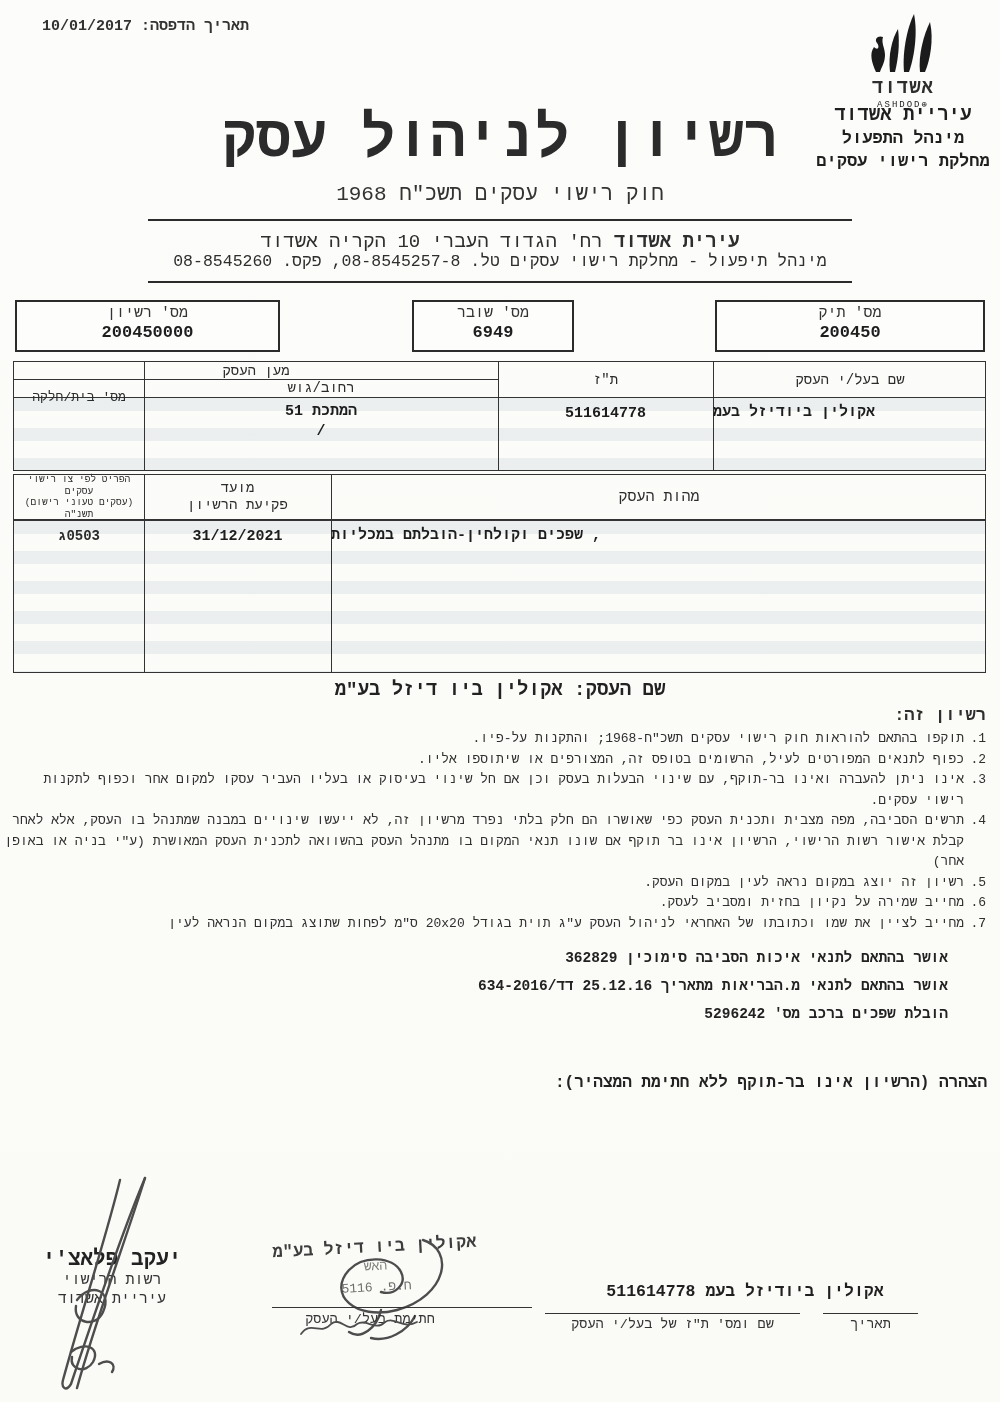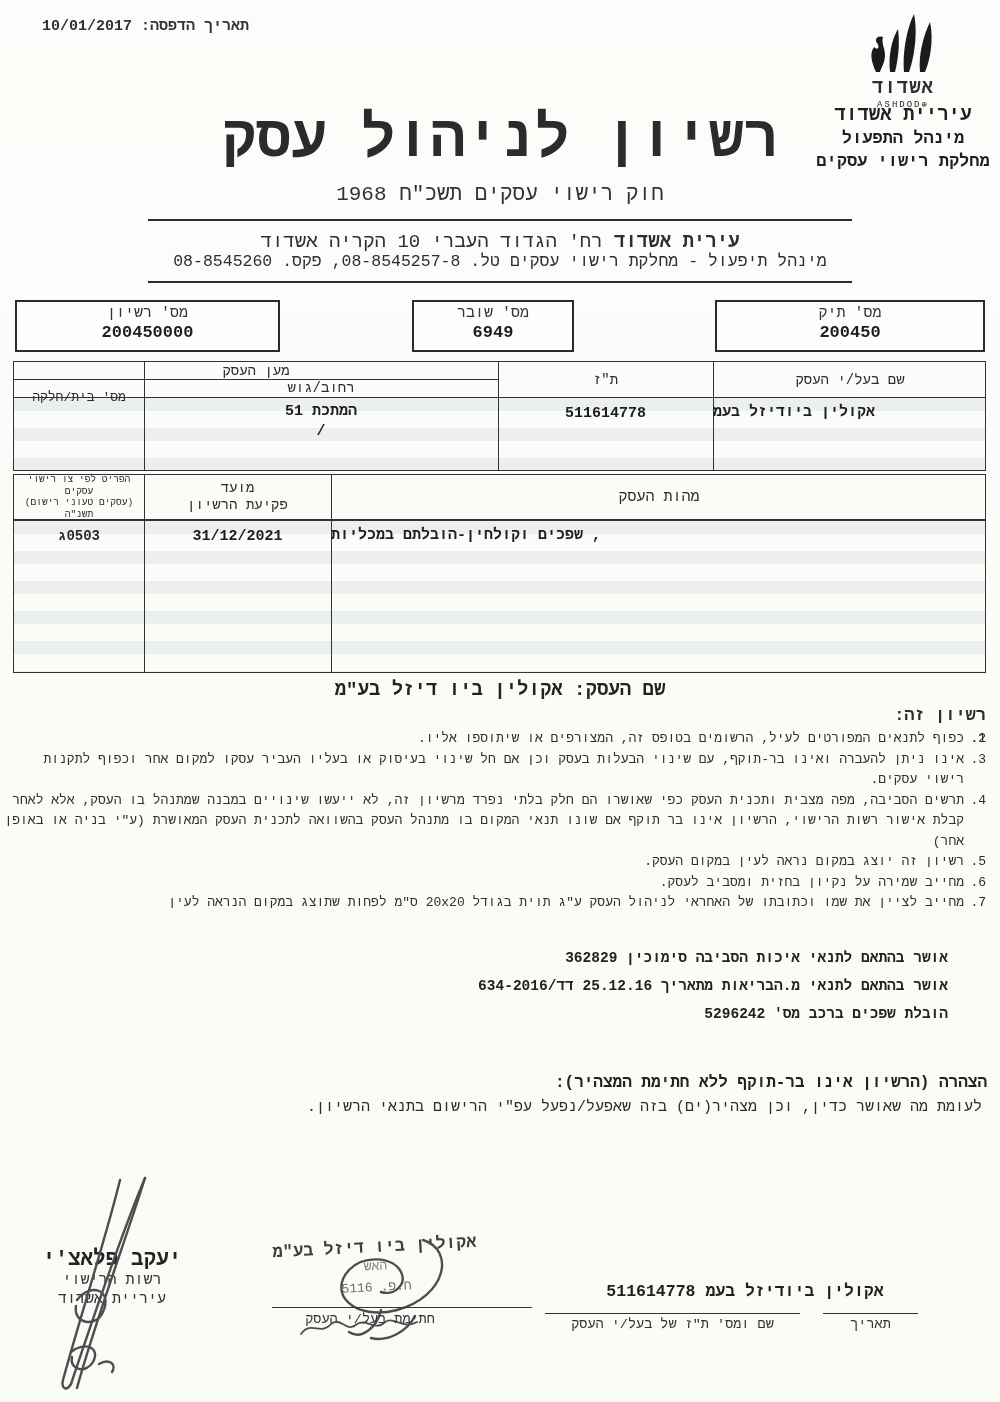--- a/index.html
+++ b/index.html
@@ -169,7 +169,7 @@
 
   <div class="abs terms-head">רשיון זה:</div>
   <div class="abs terms">
-    <div class="term"><span class="num">1.</span></div>
+    <div class="term"><span class="num">1.</span><span>תוקפו בהתאם להוראות חוק רישוי עסקים תשכ"ח-1968; והתקנות על-פיו.</span></div>
     <div class="term"><span class="num">2.</span><span>כפוף לתנאים המפורטים לעיל, הרשומים בטופס זה, המצורפים או שיתוספו אליו.</span></div>
     <div class="term"><span class="num">3.</span><span>אינו ניתן להעברה ואינו בר-תוקף, עם שינוי הבעלות בעסק וכן אם חל שינוי בעיסוק או בעליו העביר עסקו למקום אחר וכפוף לתקנות רישוי עסקים.</span></div>
     <div class="term"><span class="num">4.</span><span>תרשים הסביבה, מפה מצבית ותכנית העסק כפי שאושרו הם חלק בלתי נפרד מרשיון זה, לא ייעשו שינויים במבנה שמתנהל בו העסק, אלא לאחר קבלת אישור רשות הרישוי, הרשיון אינו בר תוקף אם שונו תנאי המקום בו מתנהל העסק בהשוואה לתכנית העסק המאושרת (ע"י בניה או באופן אחר)</span></div>

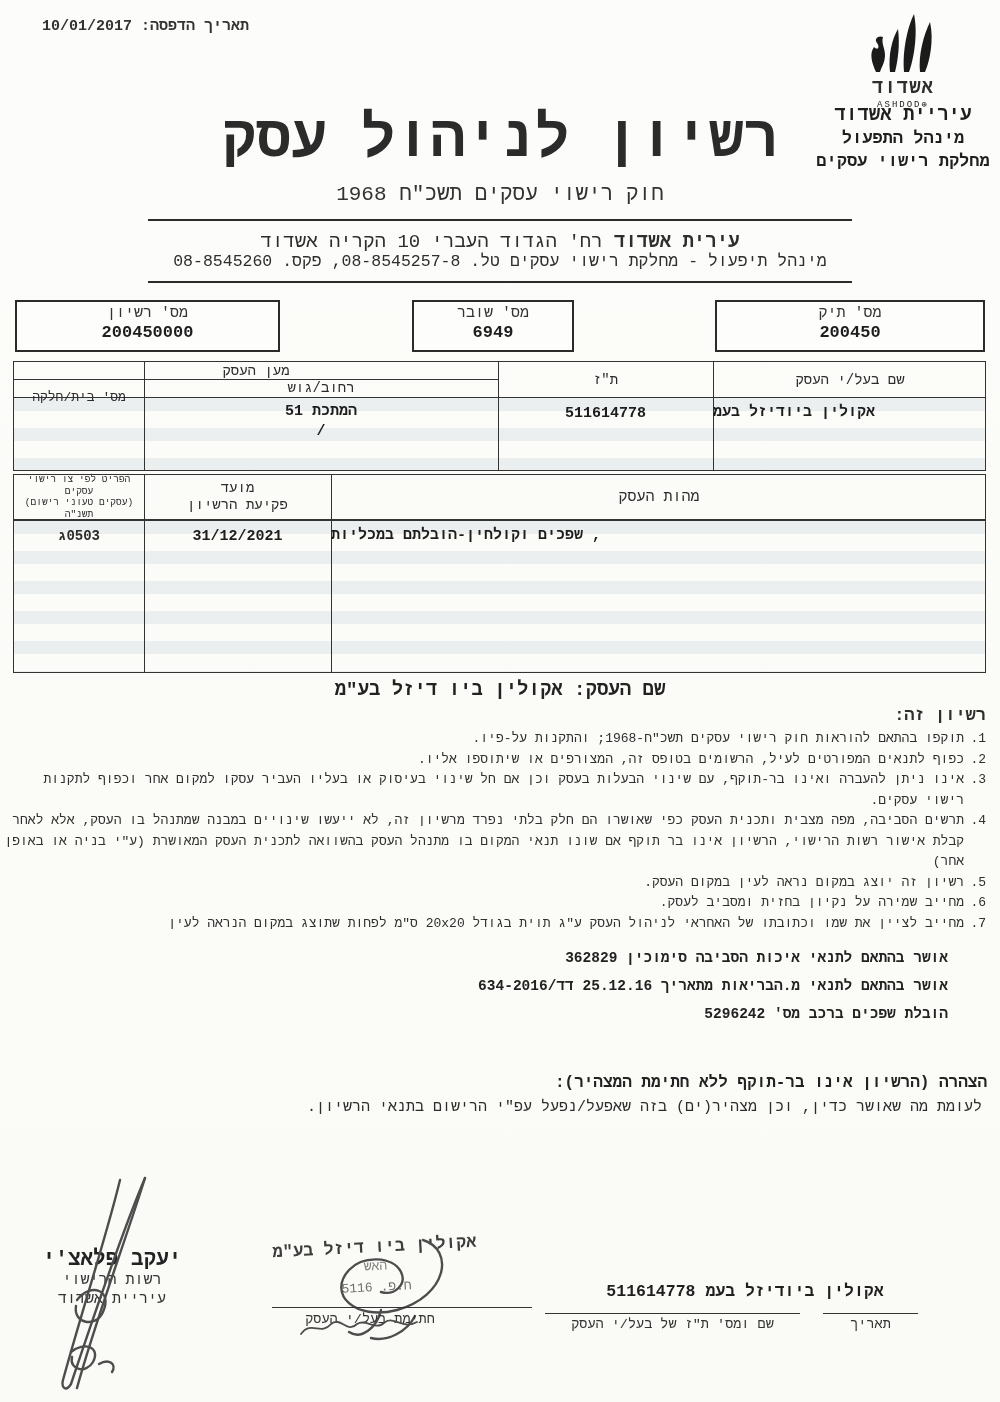--- a/index.html
+++ b/index.html
@@ -186,7 +186,6 @@
 
   <div class="abs decl-head">הצהרה (הרשיון אינו בר-תוקף ללא חתימת המצהיר):</div>
   <div class="abs decl-lines">
-    <div>לעומת מה שאושר כדין, וכן מצהיר(ים) בזה שאפעל/נפעל עפ"י הרישום בתנאי הרשיון.</div>
   </div>
 
   <div class="abs sig-auth">

